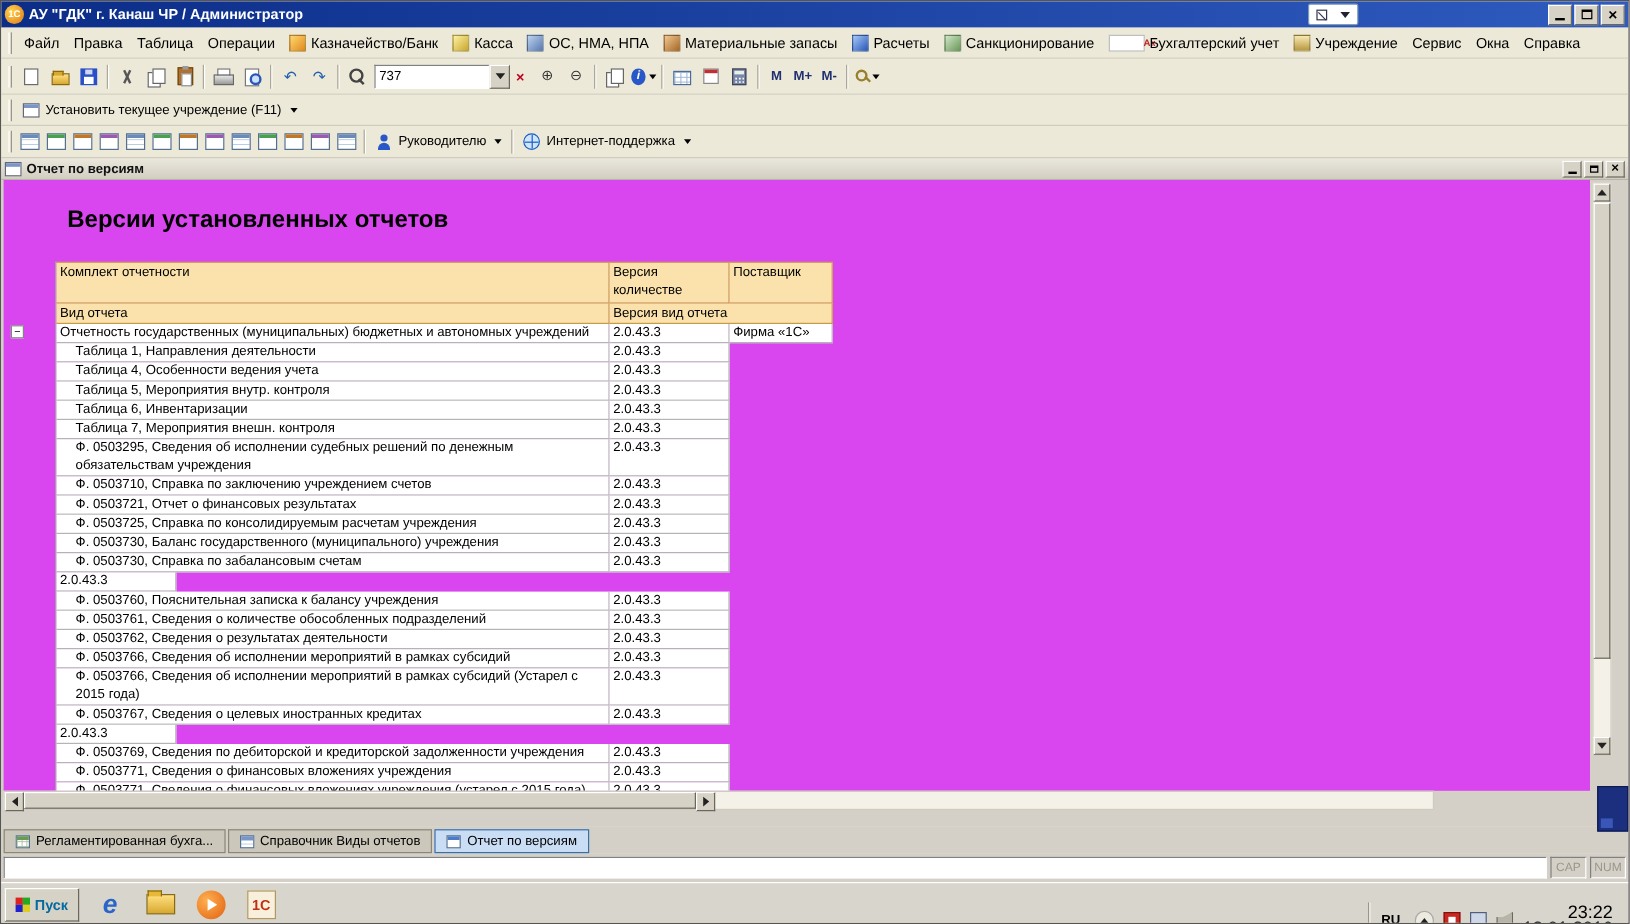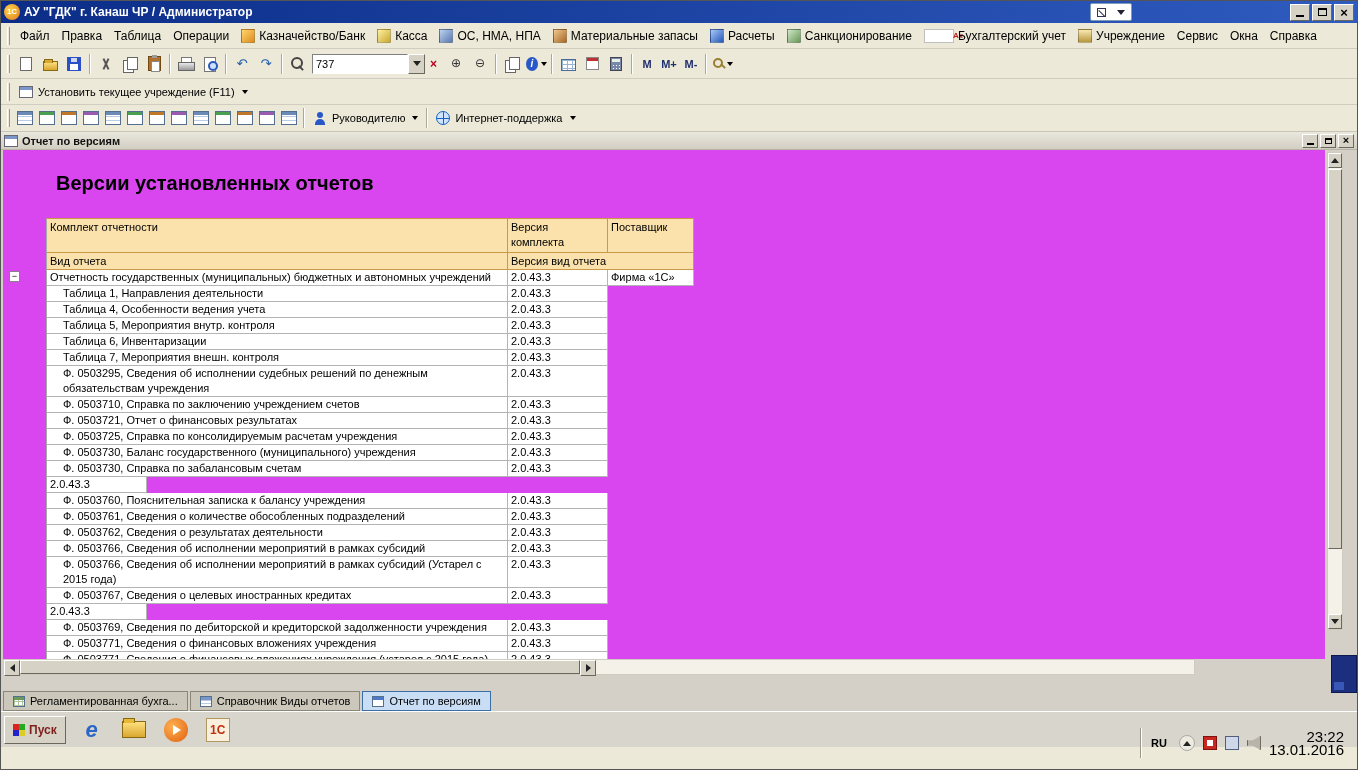--- a/index.html
+++ b/index.html
@@ -450,7 +450,7 @@
       <div class="vtable">
         <div class="hrow hr1">
           <div class="hc c1">Комплект отчетности</div>
-          <div class="hc c2">Версия комплекта</div>
+          <div class="hc c2">Версия количестве</div>
           <div class="hc c3">Поставщик</div>
         </div>
         <div class="hrow hr2">

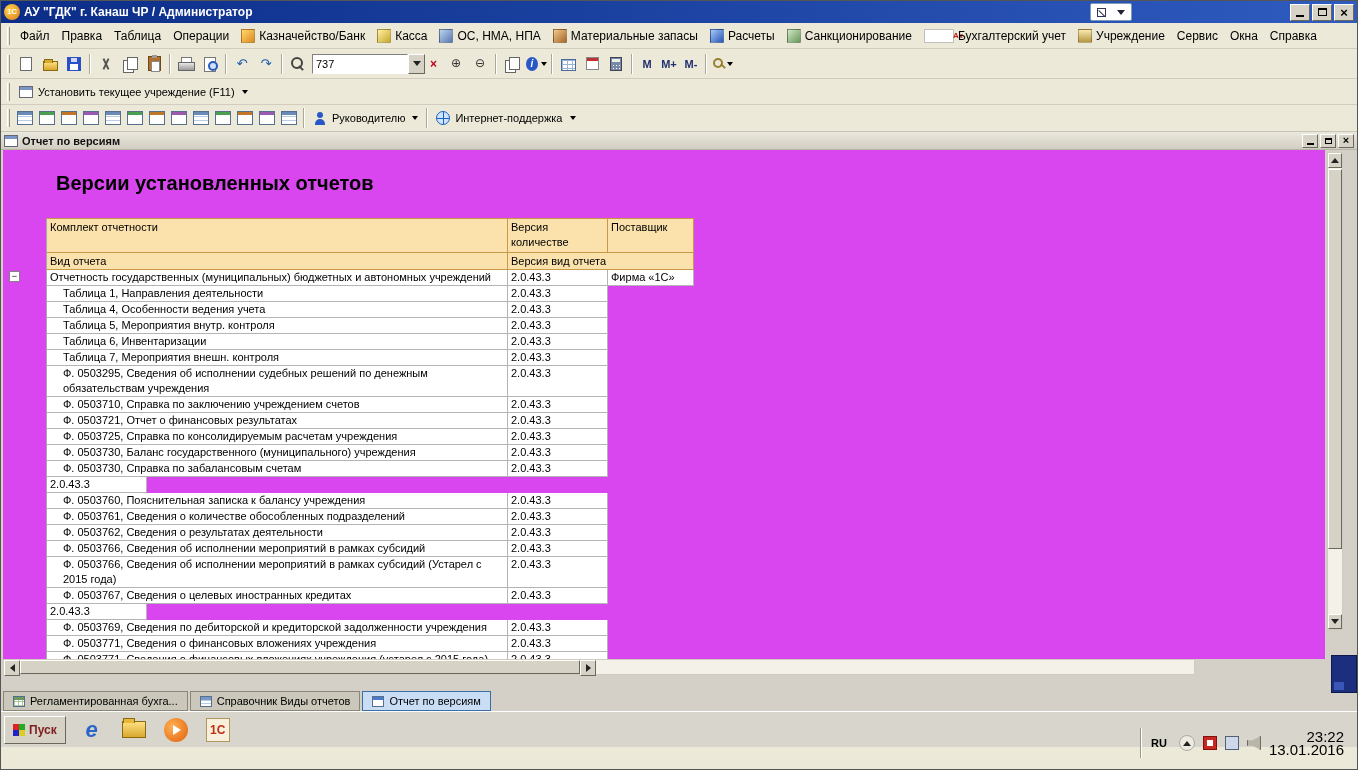--- a/index.html
+++ b/index.html
@@ -593,6 +593,11 @@
       </div>
     </div>
 
+  <div class="statusrow">
+    <div class="status-field"></div>
+    <div class="status-ind">CAP</div>
+    <div class="status-ind">NUM</div>
+  </div>
 
   <div class="taskbar">
     <button class="start-btn">

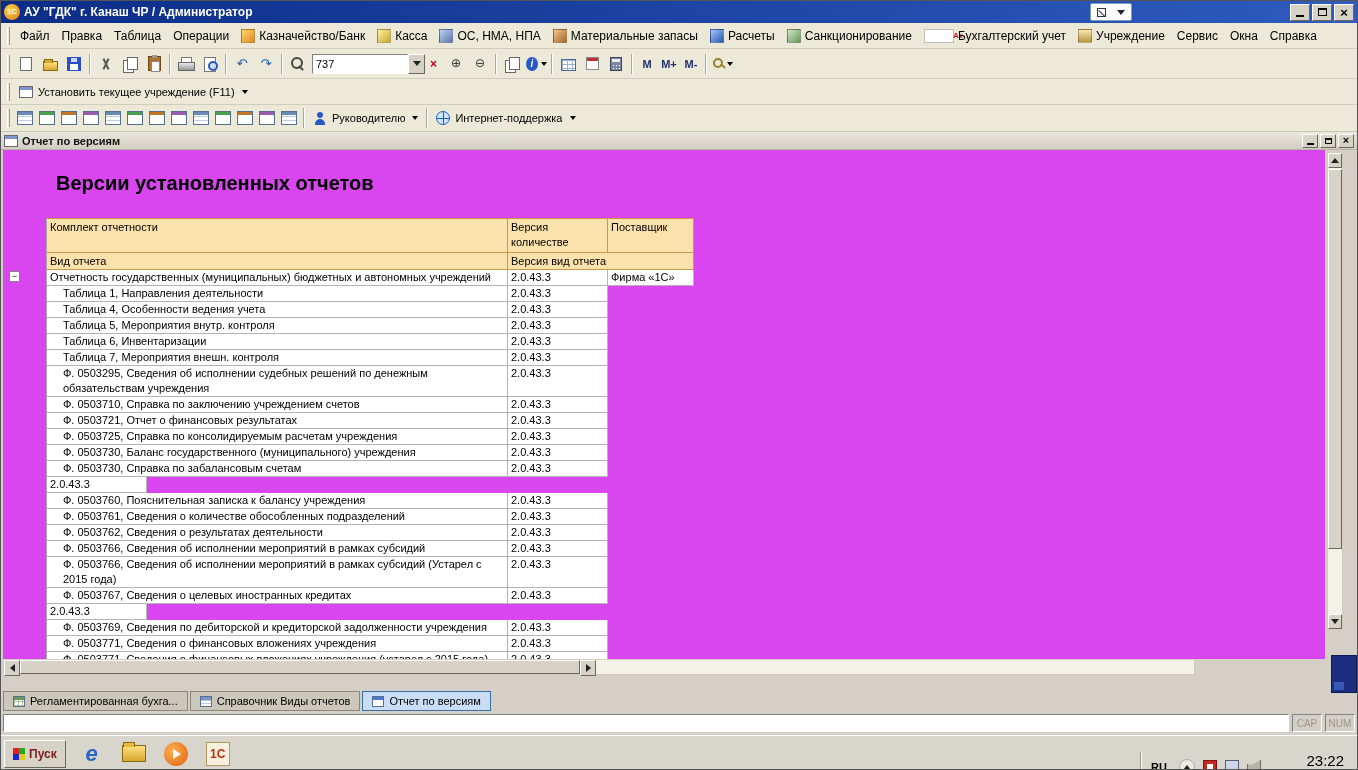--- a/index.html
+++ b/index.html
@@ -168,7 +168,7 @@
 
   
   .taskbar { height:36px; background:#D8D5CC; border-top:1px solid #fff; display:flex; align-items:center; padding:0 3px; }
-  .start-btn { height:28px; display:flex; align-items:center; gap:4px; padding:0 8px; background:#D6D2C6; border:1px solid; border-color:#fff #6a675e #6a675e #fff; font-size:12px; font-weight:bold; color:#7f1d1d; flex:none; }
+  .start-btn { height:28px; display:flex; align-items:center; gap:4px; padding:0 8px; background:#D6D2C6; border:1px solid; border-color:#fff #6a675e #6a675e #fff; font-size:12px; font-weight:bold; color:#0369a1; flex:none; }
   .flag { width:12px; height:12px; display:grid; grid-template-columns:6px 6px; grid-template-rows:6px 6px; }
   .flag i:nth-child(1){background:#d22;} .flag i:nth-child(2){background:#2a2;}
   .flag i:nth-child(3){background:#22c;} .flag i:nth-child(4){background:#dc2;}

